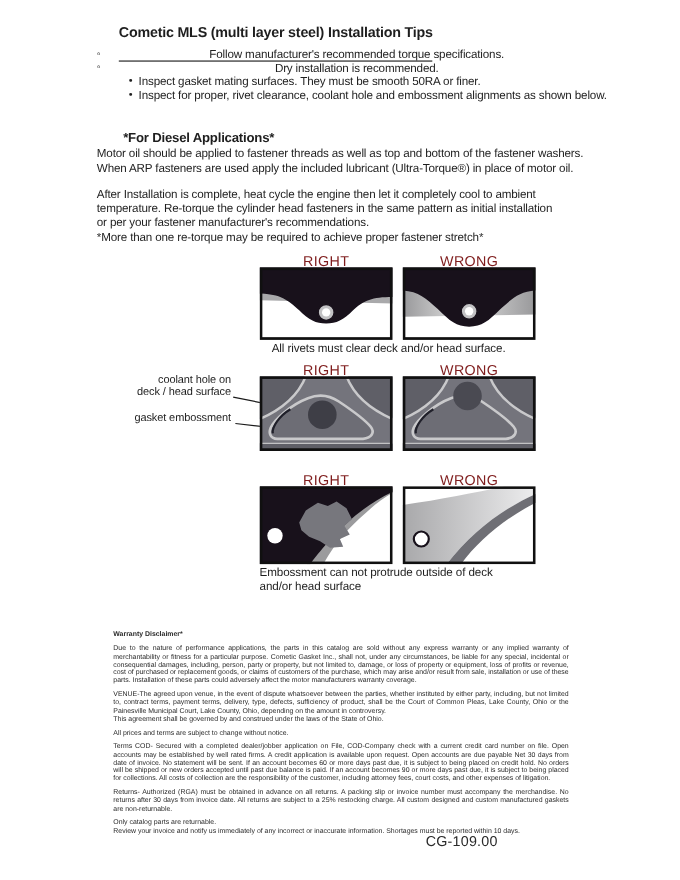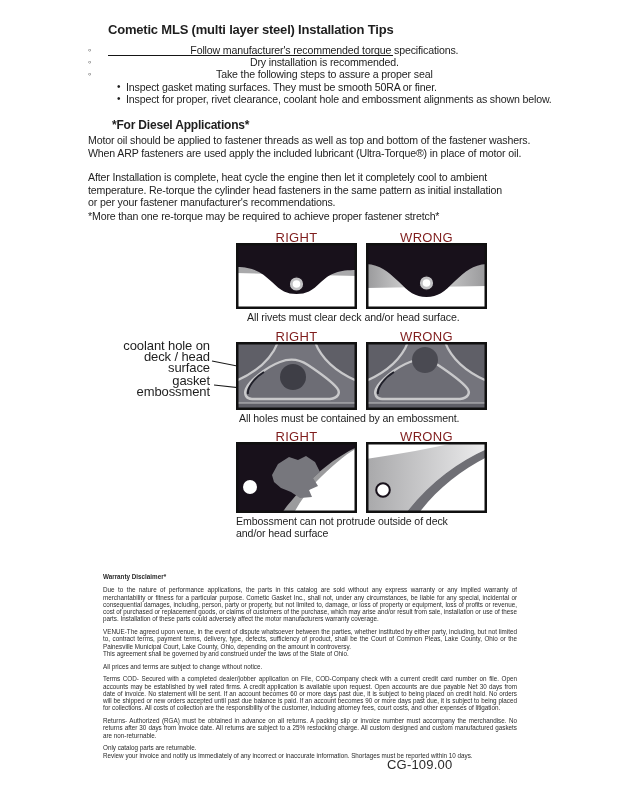--- a/index.html
+++ b/index.html
@@ -42,7 +42,6 @@
   <div class="tips">
     <div class="tip-line"><span>Follow manufacturer's recommended torque specifications.</span></div>
     <div class="tip-line"><span>Dry installation is recommended.</span></div>
-    <div class="tip-line"><span>Take the following steps to assure a proper seal</span></div>
     <div class="tip-sub"><span>Inspect gasket mating surfaces.  They must be smooth 50RA or finer.</span></div>
     <div class="tip-sub"><span>Inspect for proper, rivet clearance, coolant hole and embossment alignments as shown below.</span></div>
   </div>

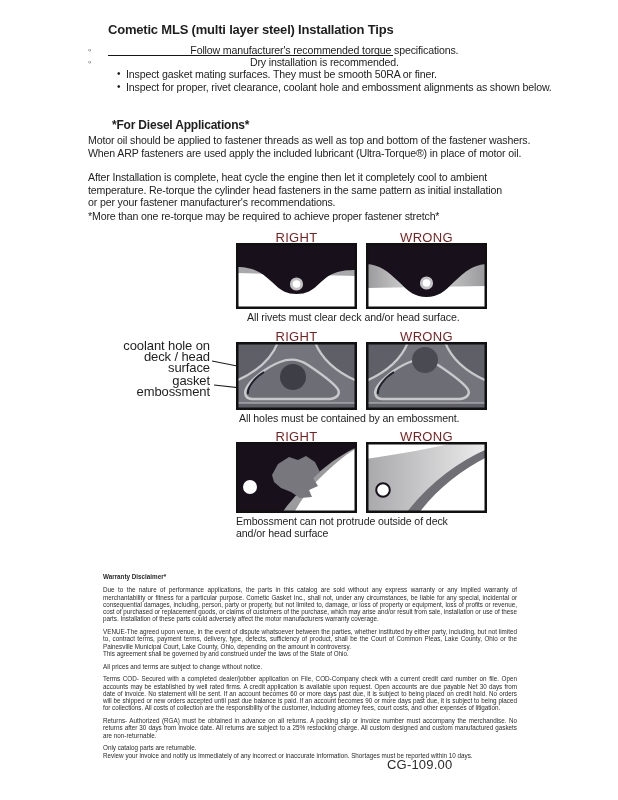--- a/index.html
+++ b/index.html
@@ -24,7 +24,7 @@
   .fig-label { position:absolute; width:121px; text-align:center; font-size:13px; letter-spacing:0.3px; color:#7f1d1d; }
   .diag { position:absolute; width:121px; display:block; }
   .fig-caption { position:absolute; font-size:10.6px; line-height:12px; letter-spacing:-0.1px; white-space:pre-line; }
-  .callout { position:absolute; left:106px; width:104px; text-align:right; font-size:13px; line-height:11px; letter-spacing:-0.1px; white-space:pre-line; }
+  .callout { position:absolute; left:106px; width:104px; text-align:right; font-size:10px; line-height:11px; letter-spacing:-0.1px; white-space:pre-line; }
   .callout-1 { top:340px; } .callout-2 { top:375px; }
   .leader-svg { position:absolute; left:110px; top:335px; pointer-events:none; }
   .legal { position:absolute; left:103px; top:573px; width:414px; font-size:6.3px; line-height:7.25px; color:#2a2a2a; }

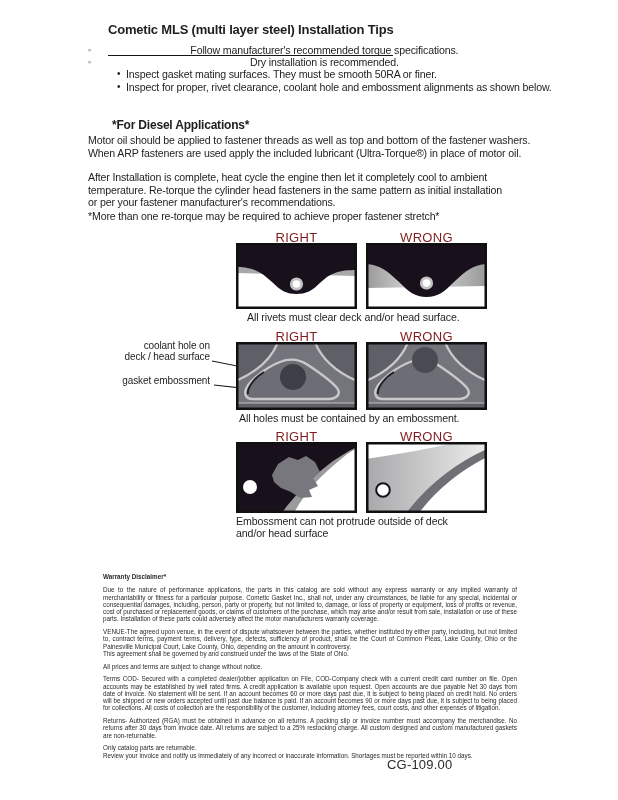--- a/index.html
+++ b/index.html
@@ -119,7 +119,6 @@
     <circle cx="59" cy="18" r="13" fill="#4a4a52"></circle>
     <rect x="1.25" y="1.25" width="118.5" height="65.5" fill="none" stroke="#101010" stroke-width="2.5"></rect>
   </svg>
-  <div class="fig-caption" style="left:239px; top:412px;">All holes must be contained by an embossment.</div>
 
   <div class="fig-label" style="left:236px; top:429px;">RIGHT</div>
   <div class="fig-label" style="left:366px; top:429px;">WRONG</div>

